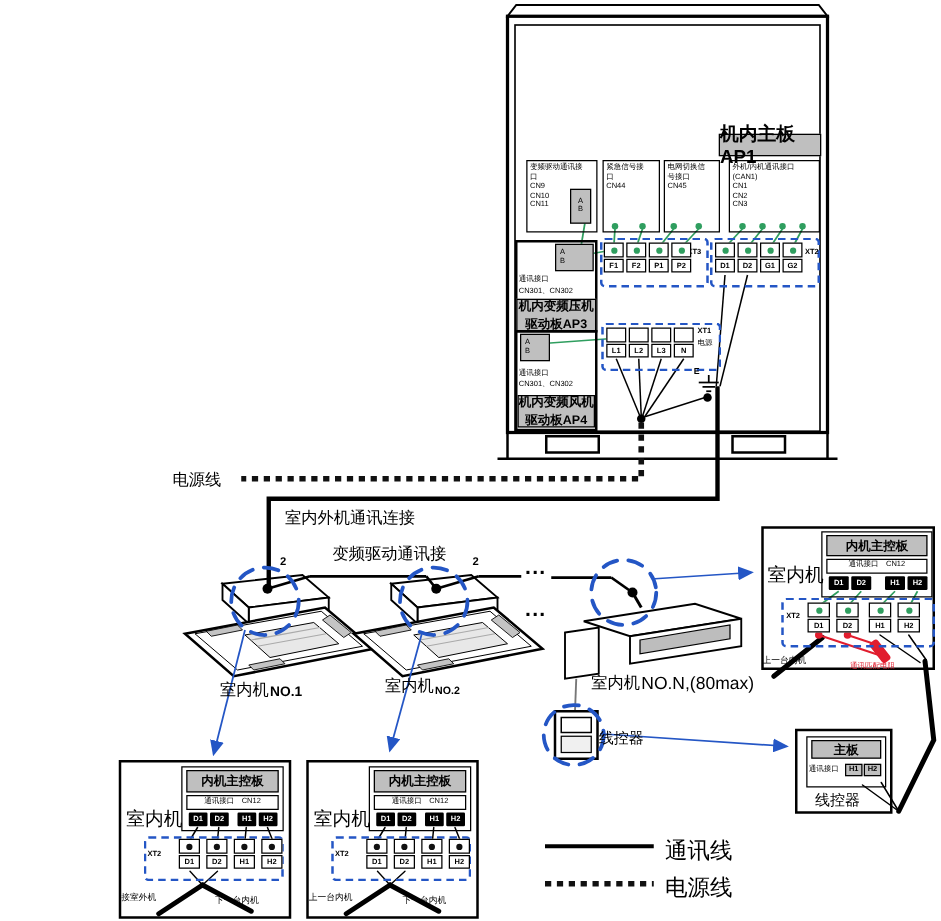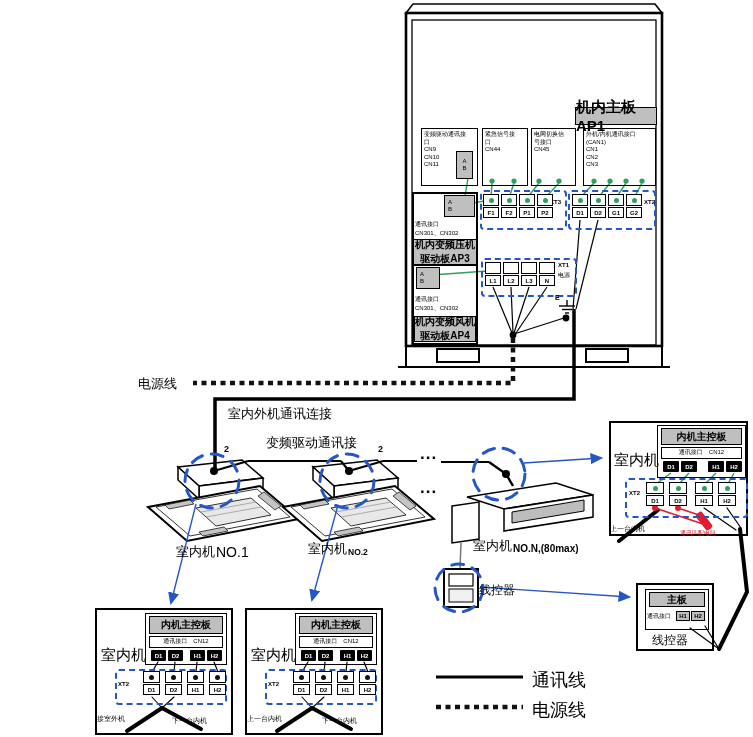--- a/index.html
+++ b/index.html
@@ -349,7 +349,7 @@
 
 <div class="abs unitlbl" style="left:176px;top:543px">
   <span class="t13">室内机</span>
-  <span style="font-size:14px;font-weight:normal;padding-bottom:1px">NO.1</span>
+  <span style="font-size:11px;font-weight:bold;padding-bottom:1px">NO.1</span>
 </div>
 <div class="abs unitlbl" style="left:308px;top:540px">
   <span class="t13">室内机</span>

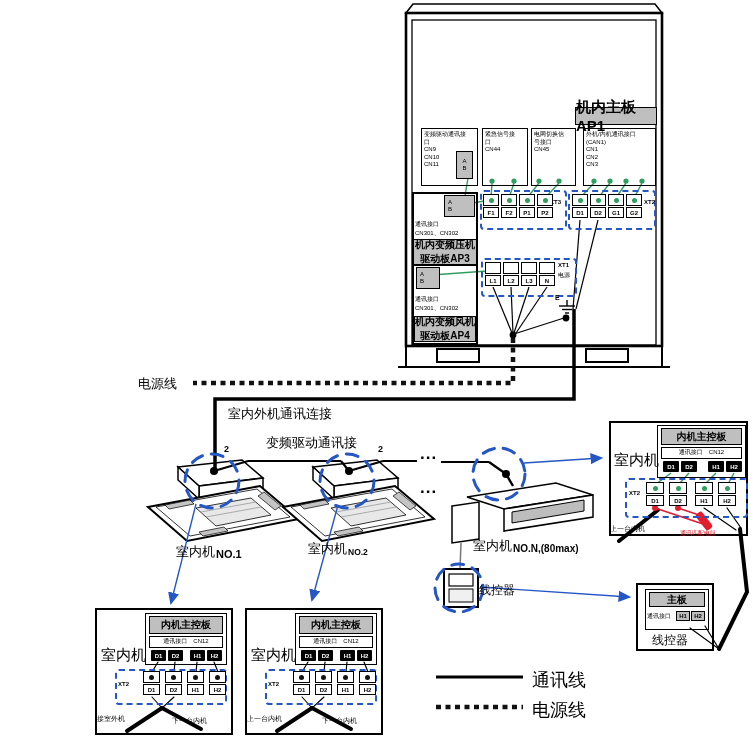--- a/index.html
+++ b/index.html
@@ -357,7 +357,7 @@
 </div>
 <div class="abs unitlbl" style="left:473px;top:537px">
   <span class="t13">室内机</span>
-  <span style="font-size:10px;font-weight:bold;padding-bottom:1px">NO.N,(80max)</span>
+  <span style="font-size:14px;font-weight:normal;padding-bottom:1px">NO.N,(80max)</span>
 </div>
 <div class="abs t12" style="left:479px;top:582px">线控器</div>
 

